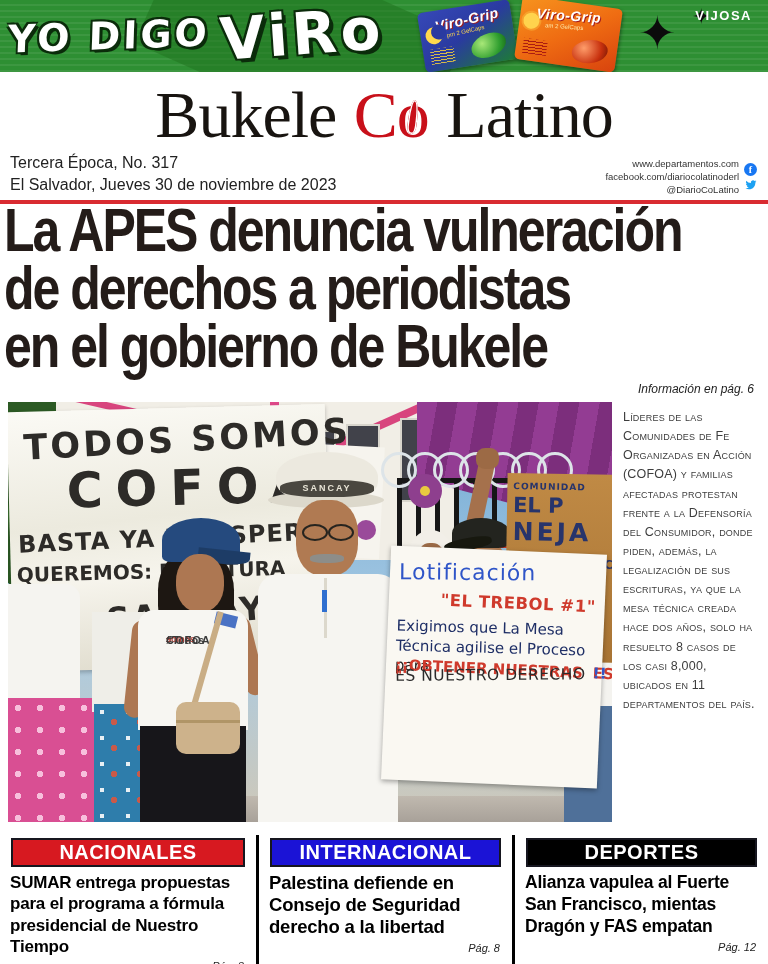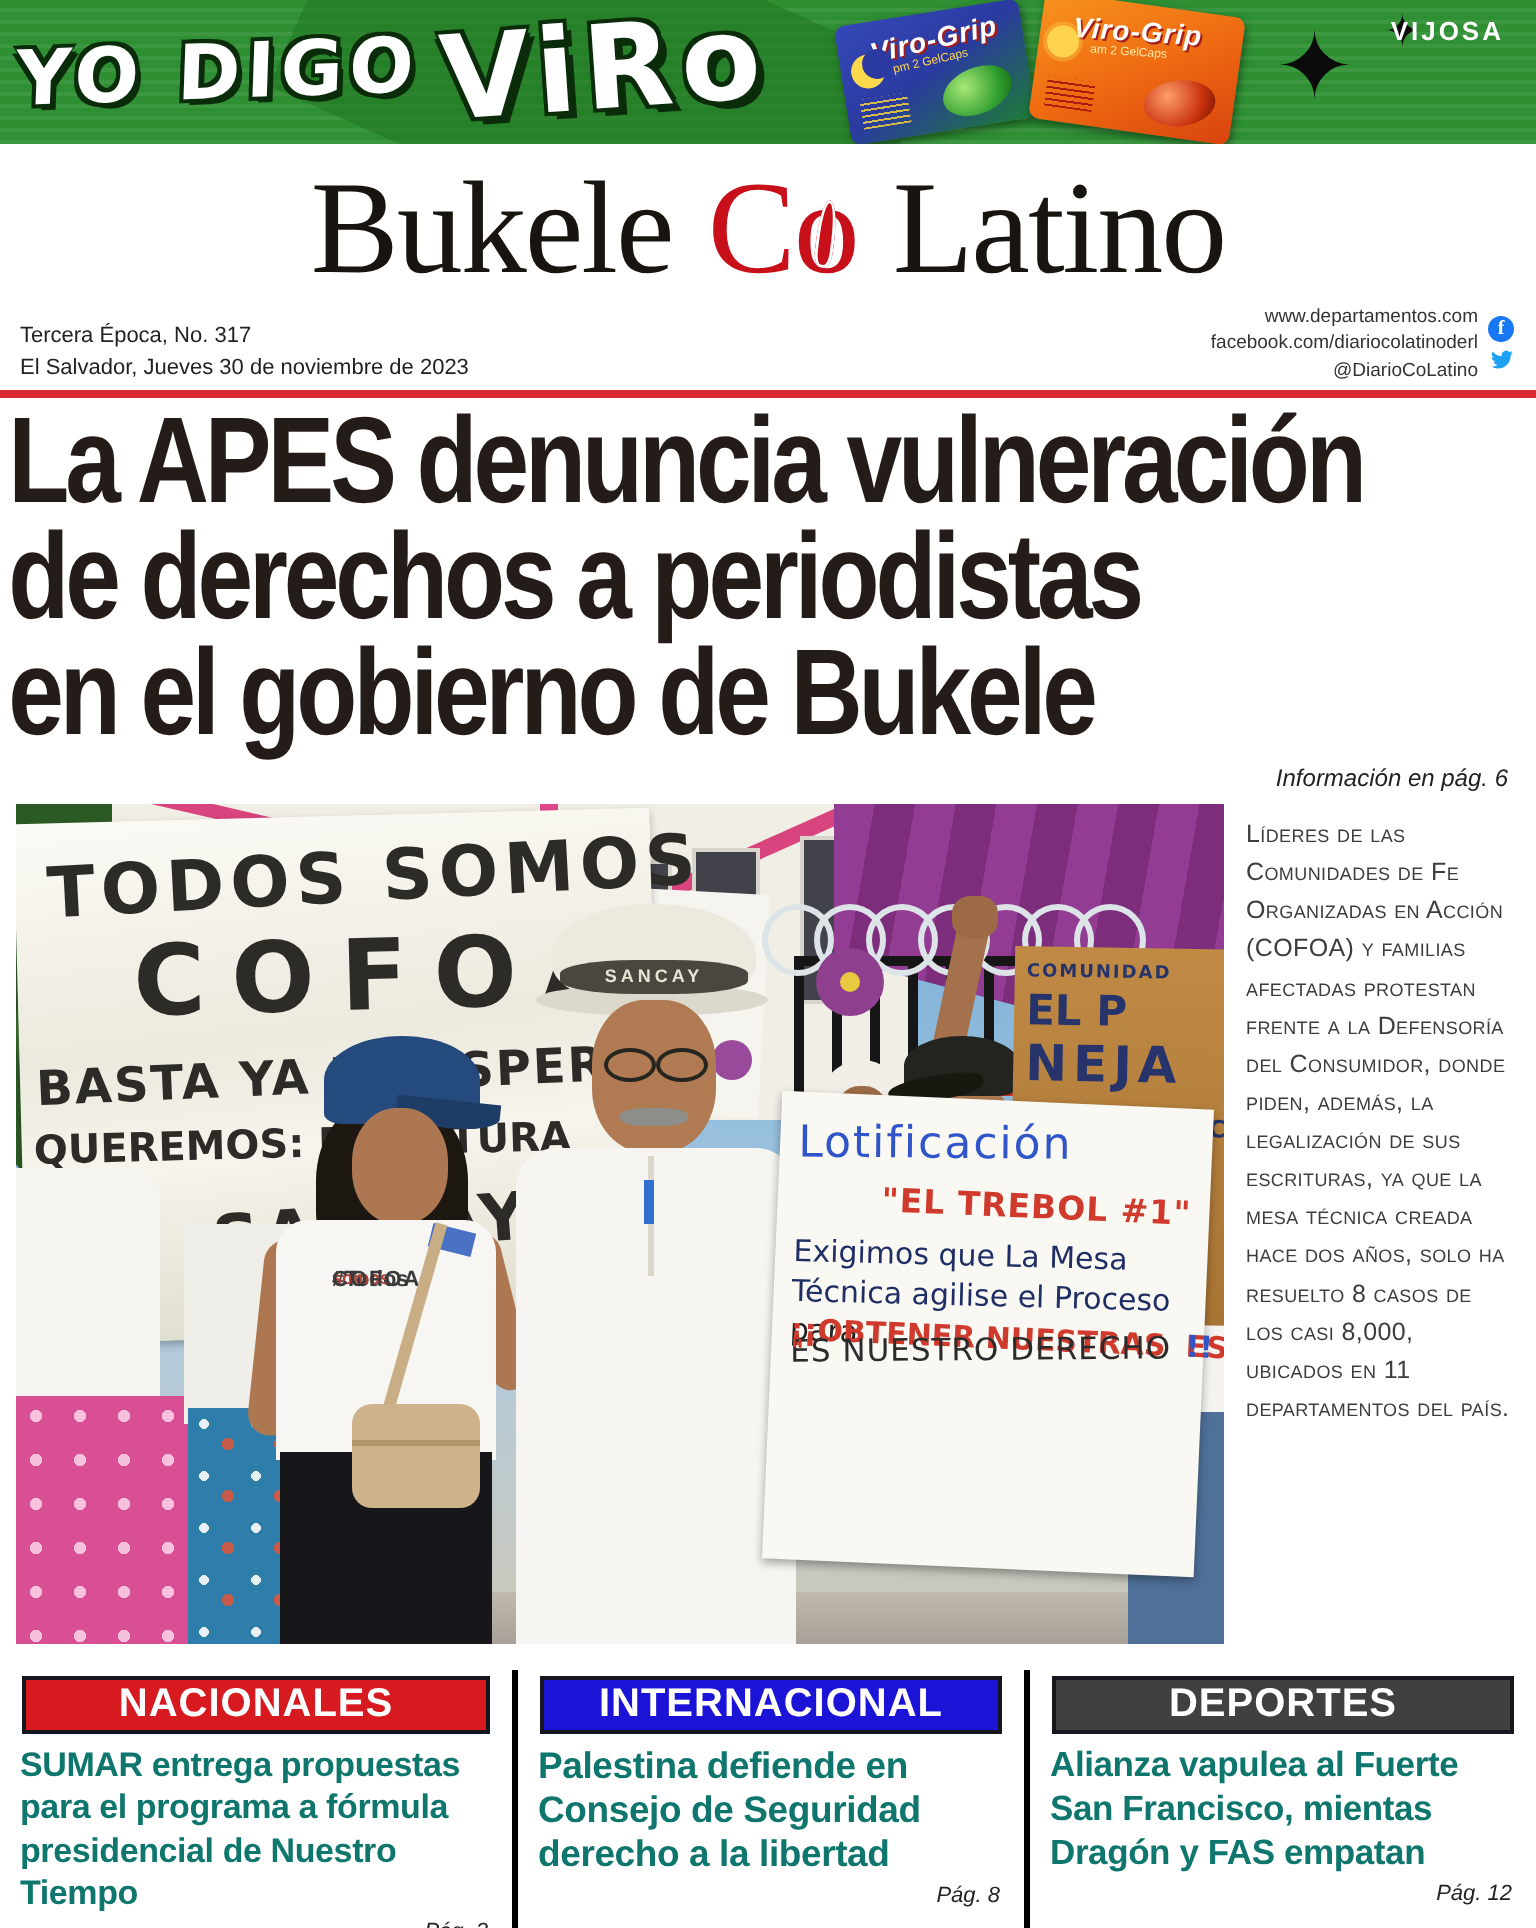--- a/index.html
+++ b/index.html
@@ -52,7 +52,7 @@
     transform:translate(-50%,-50%) rotate(7deg);background:#c8101a;
     border-radius:60% 60% 50% 50%/70% 70% 30% 30%;box-shadow:inset 0 0 0 1.5px #fff;}
   .mast-row{display:flex;justify-content:space-between;align-items:flex-end;padding:0 10px;margin-top:-6px;}
-  .edition{font-size:11px;color:#222;line-height:1.4;}
+  .edition{font-size:16px;color:#222;line-height:1.4;}
   .tagline{color:#d6121c;font-weight:bold;font-style:italic;font-size:20px;letter-spacing:-.2px;padding-bottom:1px;white-space:nowrap;}
   .social{display:flex;align-items:center;gap:5px;}
   .social-text{font-size:9.5px;color:#333;text-align:right;line-height:1.4;}

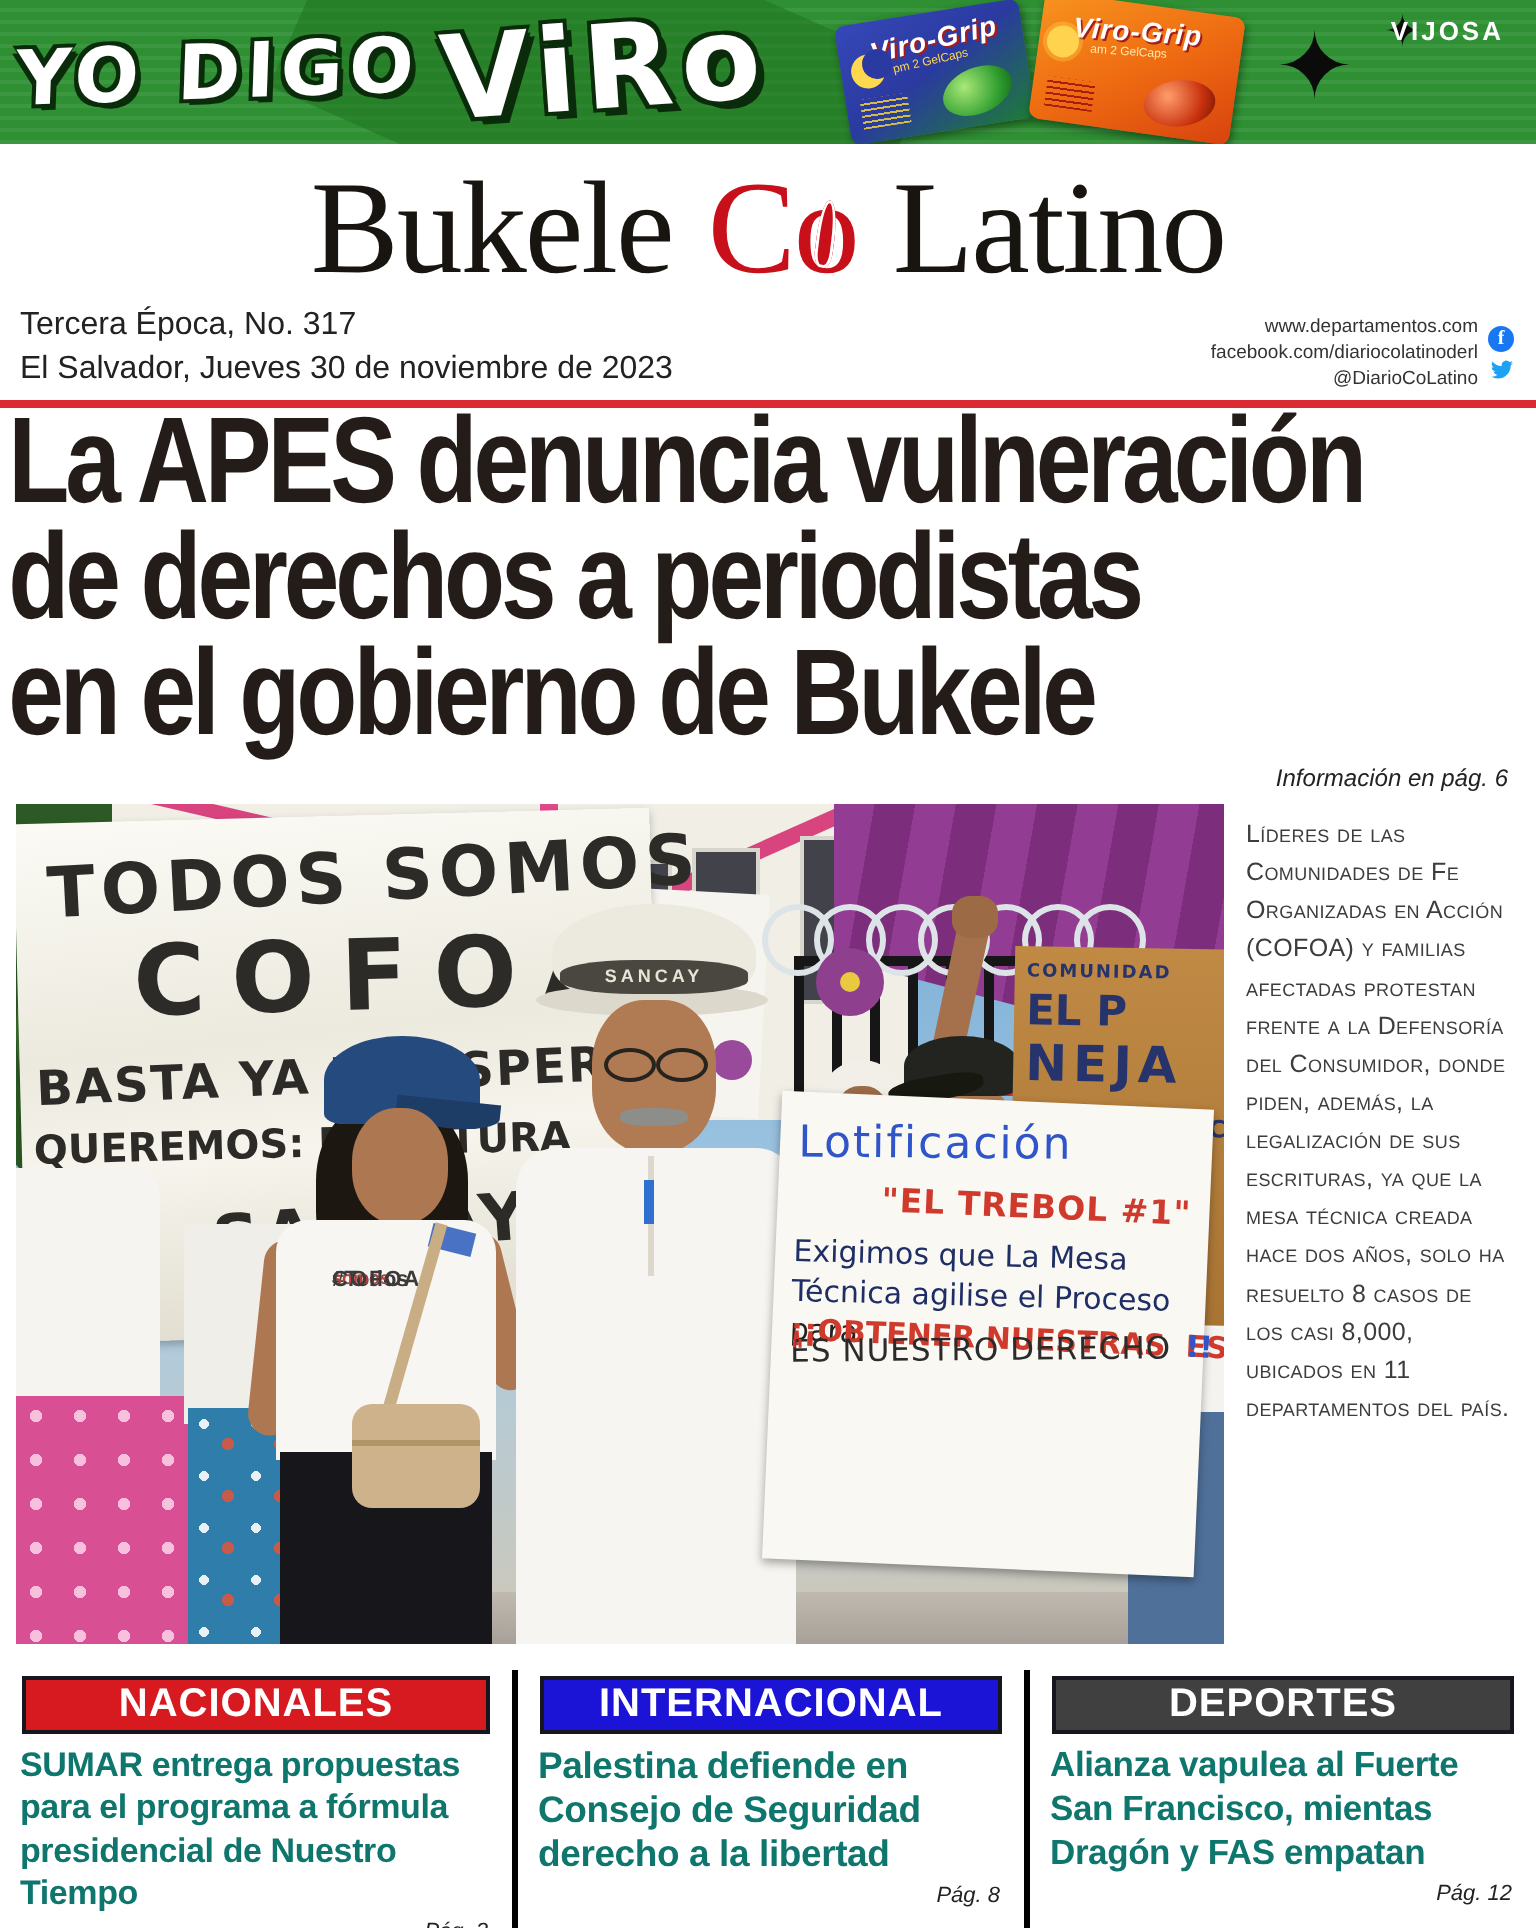--- a/index.html
+++ b/index.html
@@ -397,7 +397,7 @@
       <div class="sec-page">Pág. 8</div>
     </div>
     <div class="sec sec3">
-      <div class="sec-banner" style="background-color: #404040;">DEPORTES</div>
+      <div class="sec-banner" style="background-color: #000000;">DEPORTES</div>
       <div class="sec-story">Alianza vapulea al Fuerte San Francisco, mientas Dragón y FAS empatan</div>
       <div class="sec-page">Pág. 12</div>
     </div>

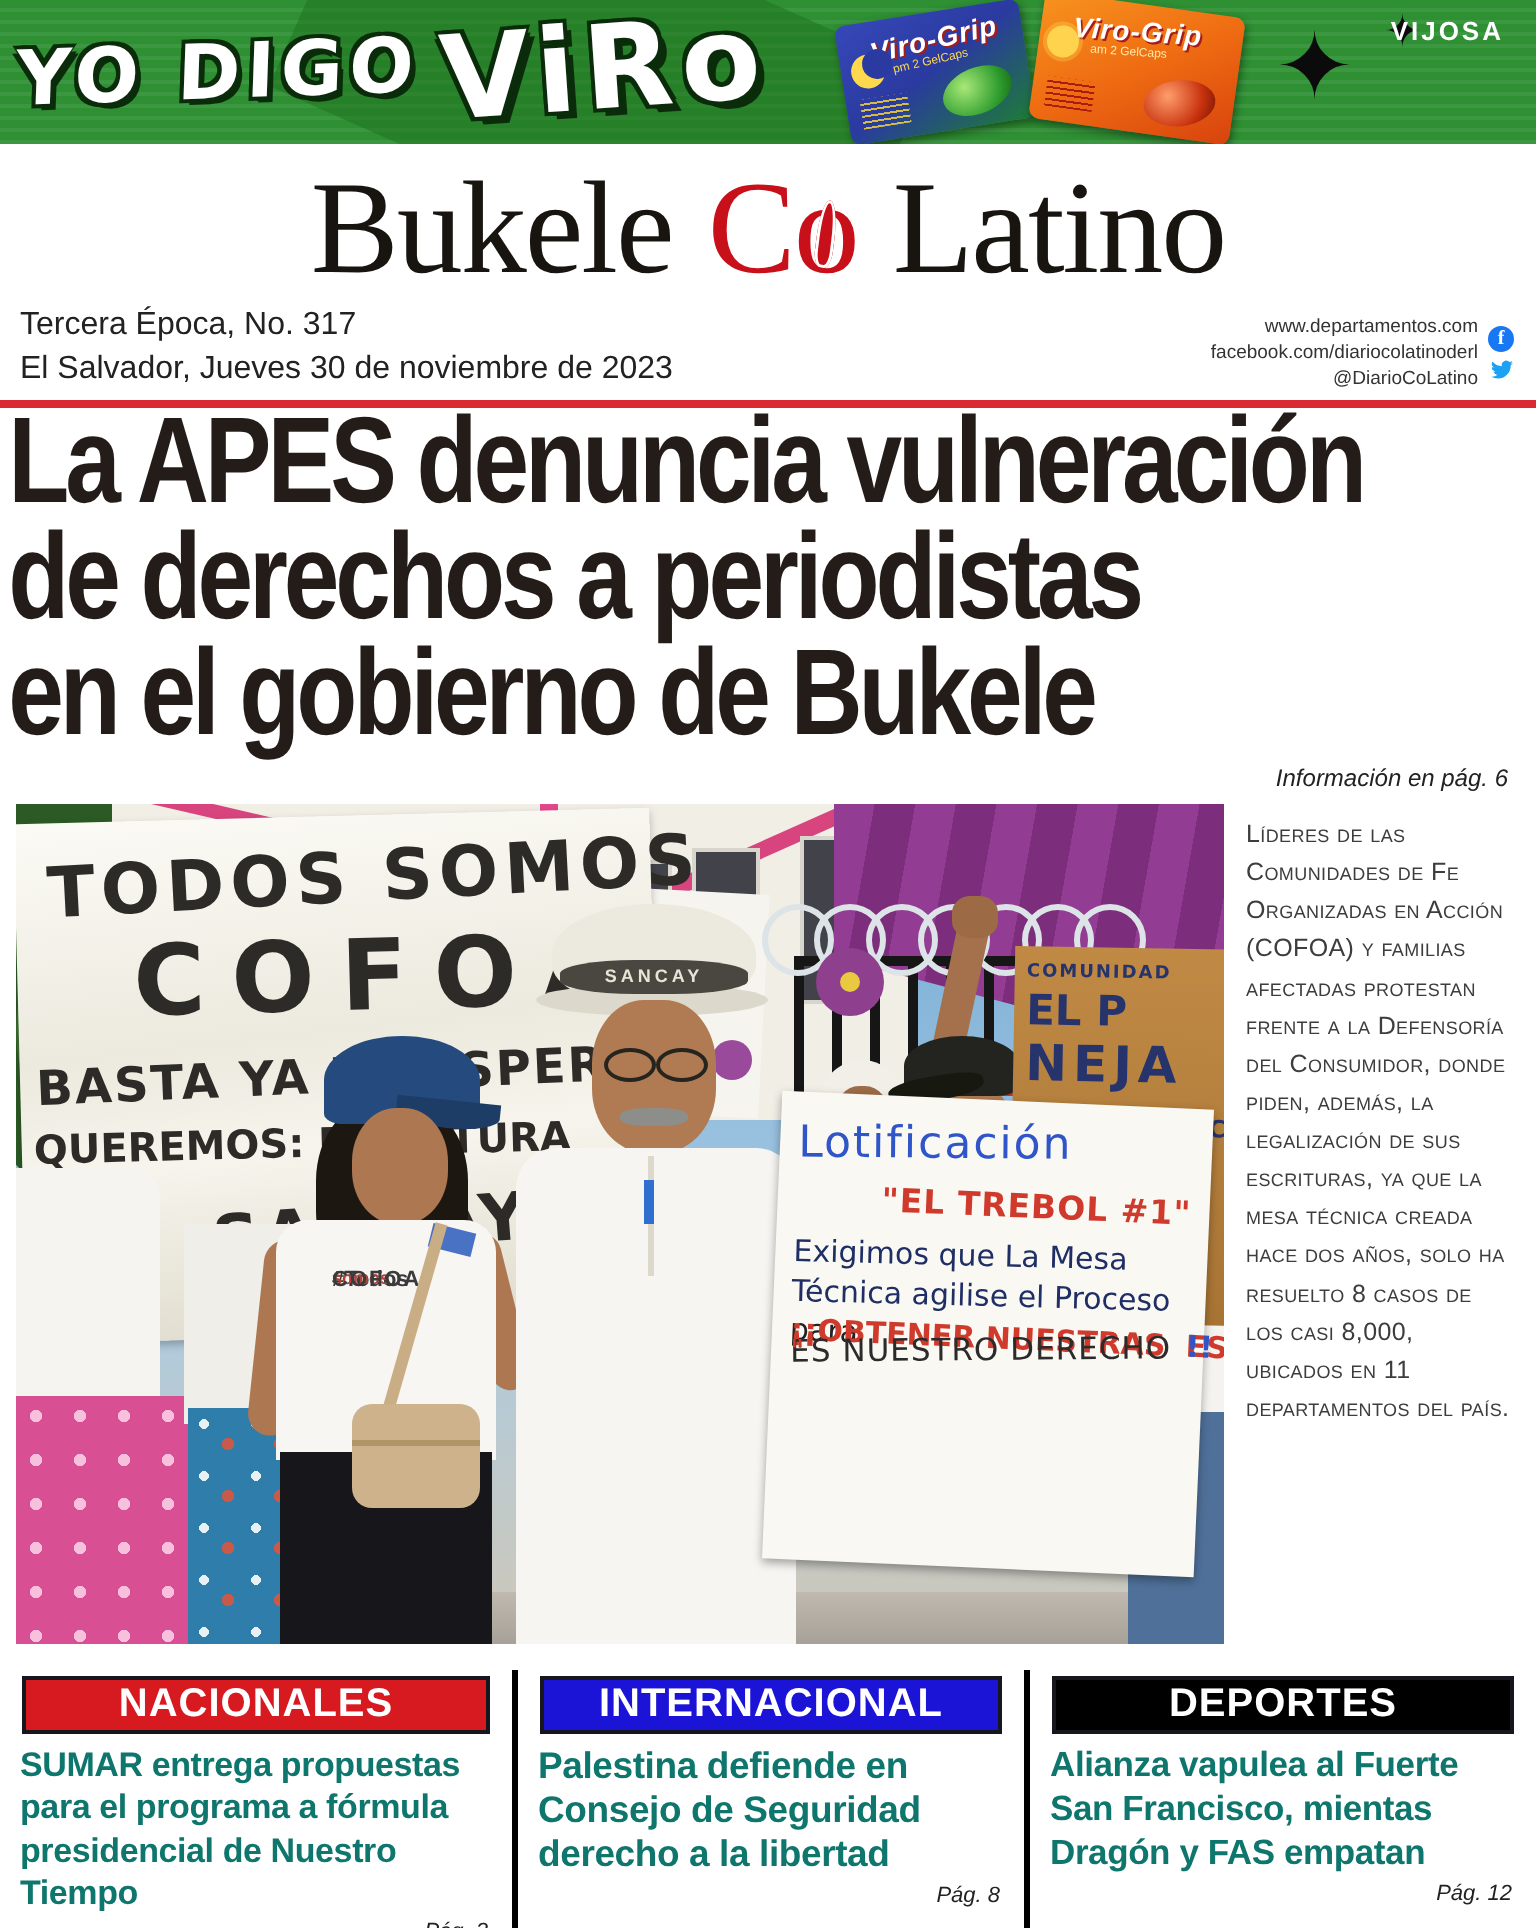--- a/index.html
+++ b/index.html
@@ -199,7 +199,7 @@
   .sec+.sec{border-left:3px solid #000;}
   .sec-banner{margin:3px 9px 5px;height:29px;display:flex;align-items:center;justify-content:center;
     color:#fff;font-weight:bold;font-size:20px;letter-spacing:.5px;border:2px solid #16161f;box-sizing:border-box;}
-  .sec-story{padding:0 6px 0 8px;font-weight:bold;color:#0f766e;letter-spacing:-.2px;}
+  .sec-story{padding:0 6px 0 8px;font-weight:bold;color:#000000;letter-spacing:-.2px;}
   .sec1 .sec-story{font-size:17px;line-height:1.25;}
   .sec2 .sec-story{font-size:18.5px;line-height:1.2;}
   .sec3 .sec-story{font-size:17.5px;line-height:1.25;}

